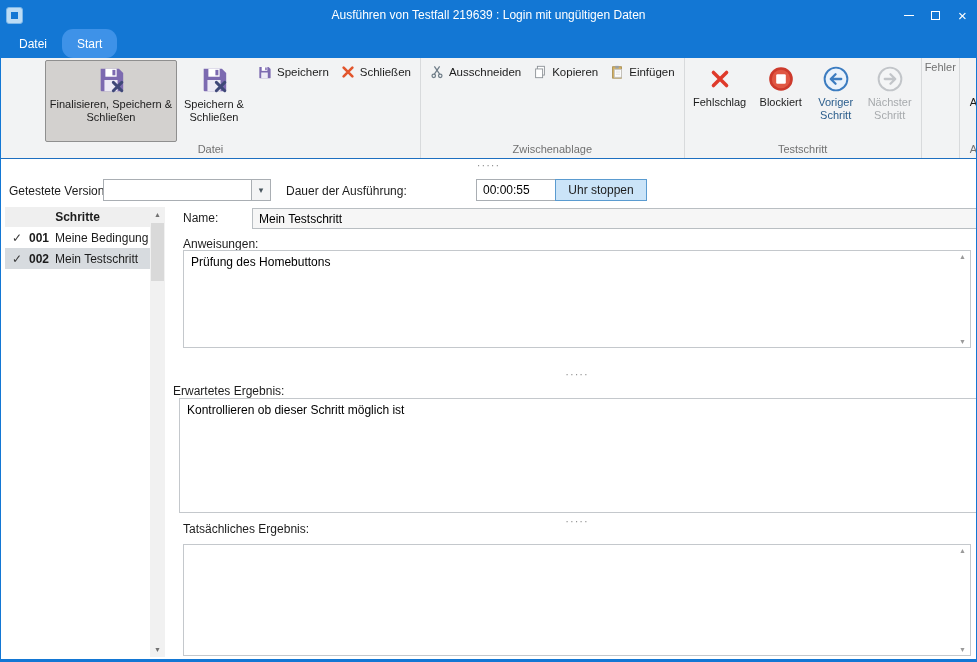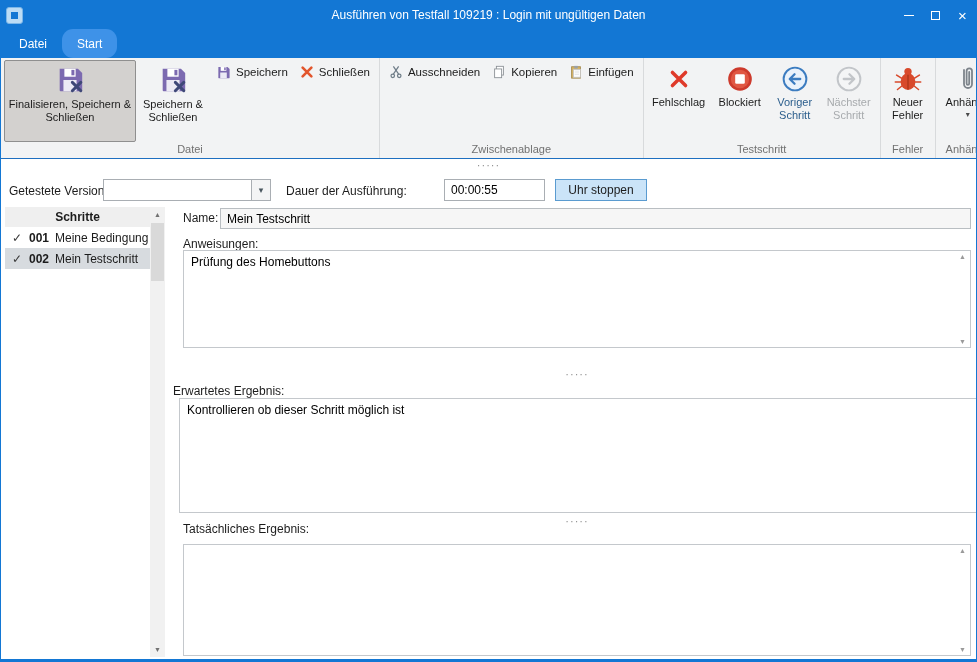--- a/index.html
+++ b/index.html
@@ -83,7 +83,7 @@
 
   <div class="titlebar">
     <div class="app-icon"></div>
-    <div class="title">Ausführen von Testfall 109219 : Login mit ungültigen Daten</div>
+    <div class="title">Ausführen von Testfall 219639 : Login mit ungültigen Daten</div>
     <div class="win-controls">
       <div class="win-btn">
           <span class="glyph-min"></span>

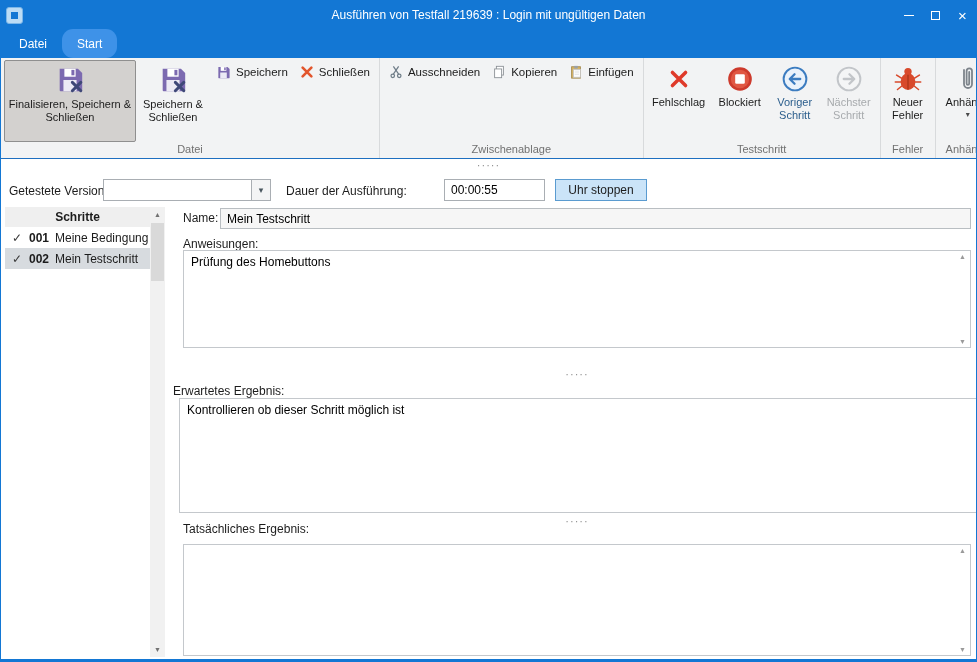--- a/index.html
+++ b/index.html
@@ -106,7 +106,7 @@
 
     <div class="rgroup">
       <div class="rgroup-content">
-        <div class="bigbtn pressed" style="width:132px;">
+        <div class="bigbtn pressed" style="width:132px;margin-left:41px;">
           <span class="icon-wrap">
             <svg width="30" height="30" viewBox="0 0 32 32">
                 <path d="M5 4 h19.5 L29 8.5 V27 a1 1 0 0 1 -1 1 H6 a1 1 0 0 1 -1 -1 z" fill="#7c6ab0"></path>

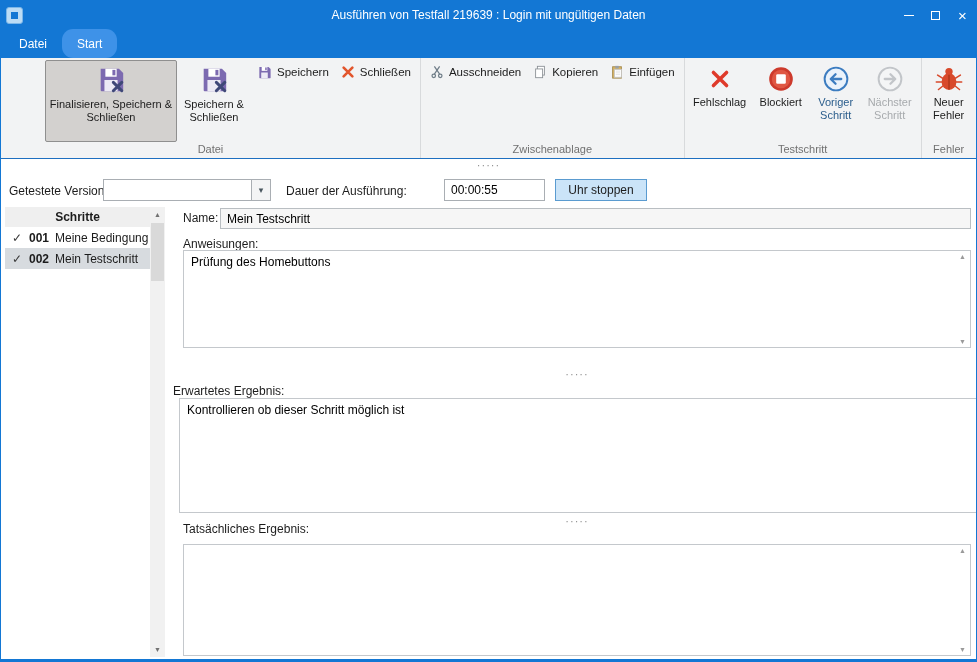--- a/index.html
+++ b/index.html
@@ -237,19 +237,6 @@
     </div>
 
     <div class="rgroup">
-      <div class="rgroup-content">
-        <div class="bigbtn" style="width:48px;">
-          <span class="icon-wrap">
-            <svg width="28" height="28" viewBox="0 0 32 32">
-                <ellipse cx="16" cy="19" rx="8.5" ry="9.5" fill="#d8492b"></ellipse>
-                <circle cx="16" cy="7.5" r="4.2" fill="#d8492b"></circle>
-                <path d="M8.5 15 L3 11.5 M7.5 19.5 H1.5 M9 24 l-5 4 M23.5 15 L29 11.5 M24.5 19.5 H30.5 M23 24 l5 4" stroke="#d8492b" stroke-width="1.8" fill="none" stroke-linecap="round"></path>
-                <path d="M16 11 V28" stroke="#a93317" stroke-width="1.4"></path>
-              </svg>
-          </span>
-          <span class="blabel wrap42">Neuer Fehler</span>
-        </div>
-      </div>
       <div class="rgroup-label">Fehler</div>
     </div>
 

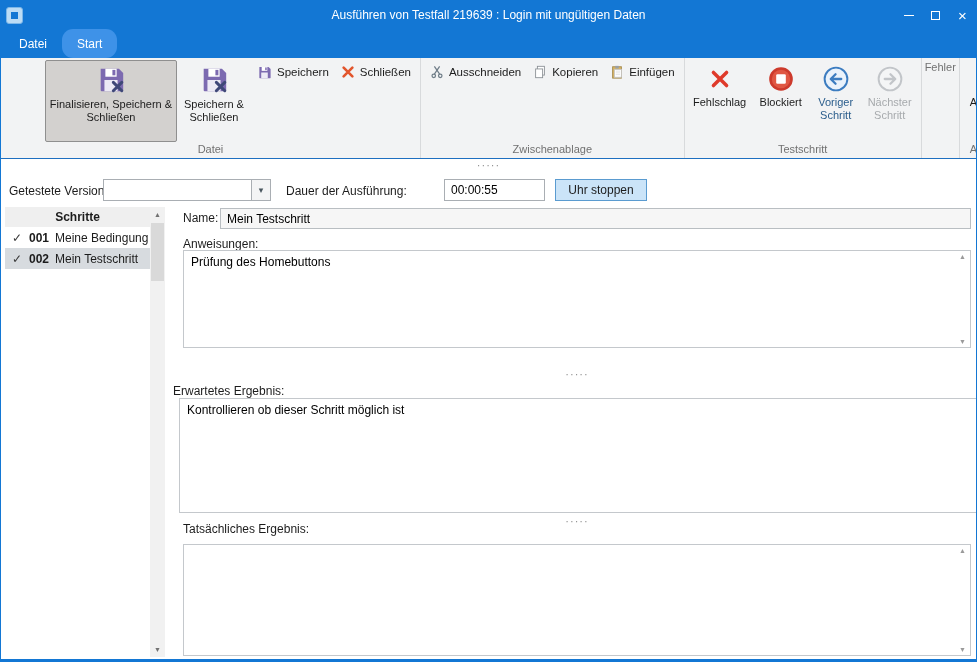--- a/index.html
+++ b/index.html
@@ -52,7 +52,7 @@
   .combo input { flex:1; min-width:0; border:none; outline:none; padding:0 5px; font:12px "Liberation Sans",sans-serif; }
   .combo-btn { width:19px; border-left:1px solid #a9aeb3; background:#f3f4f5; display:flex; align-items:center; justify-content:center; color:#49565f; font-size:9px; }
 
-  .txt-input { position:absolute; border:1px solid #a9aeb3; padding:0 6px; font:12px "Liberation Sans",sans-serif; outline:none; background:#fff; }
+  .txt-input { position:absolute; border:1px solid #a9aeb3; padding:0 6px; font:12px "Liberation Sans",sans-serif; outline:none; background:#fff;margin-left:32px; }
   .name-input { background:#f6f6f6; border:1px solid #b9bec2; }
   .btn-stop { position:absolute; background:#cbe4f8; border:1px solid #5a9bd0; font:12px "Liberation Sans",sans-serif; display:flex; align-items:center; justify-content:center; }
 

